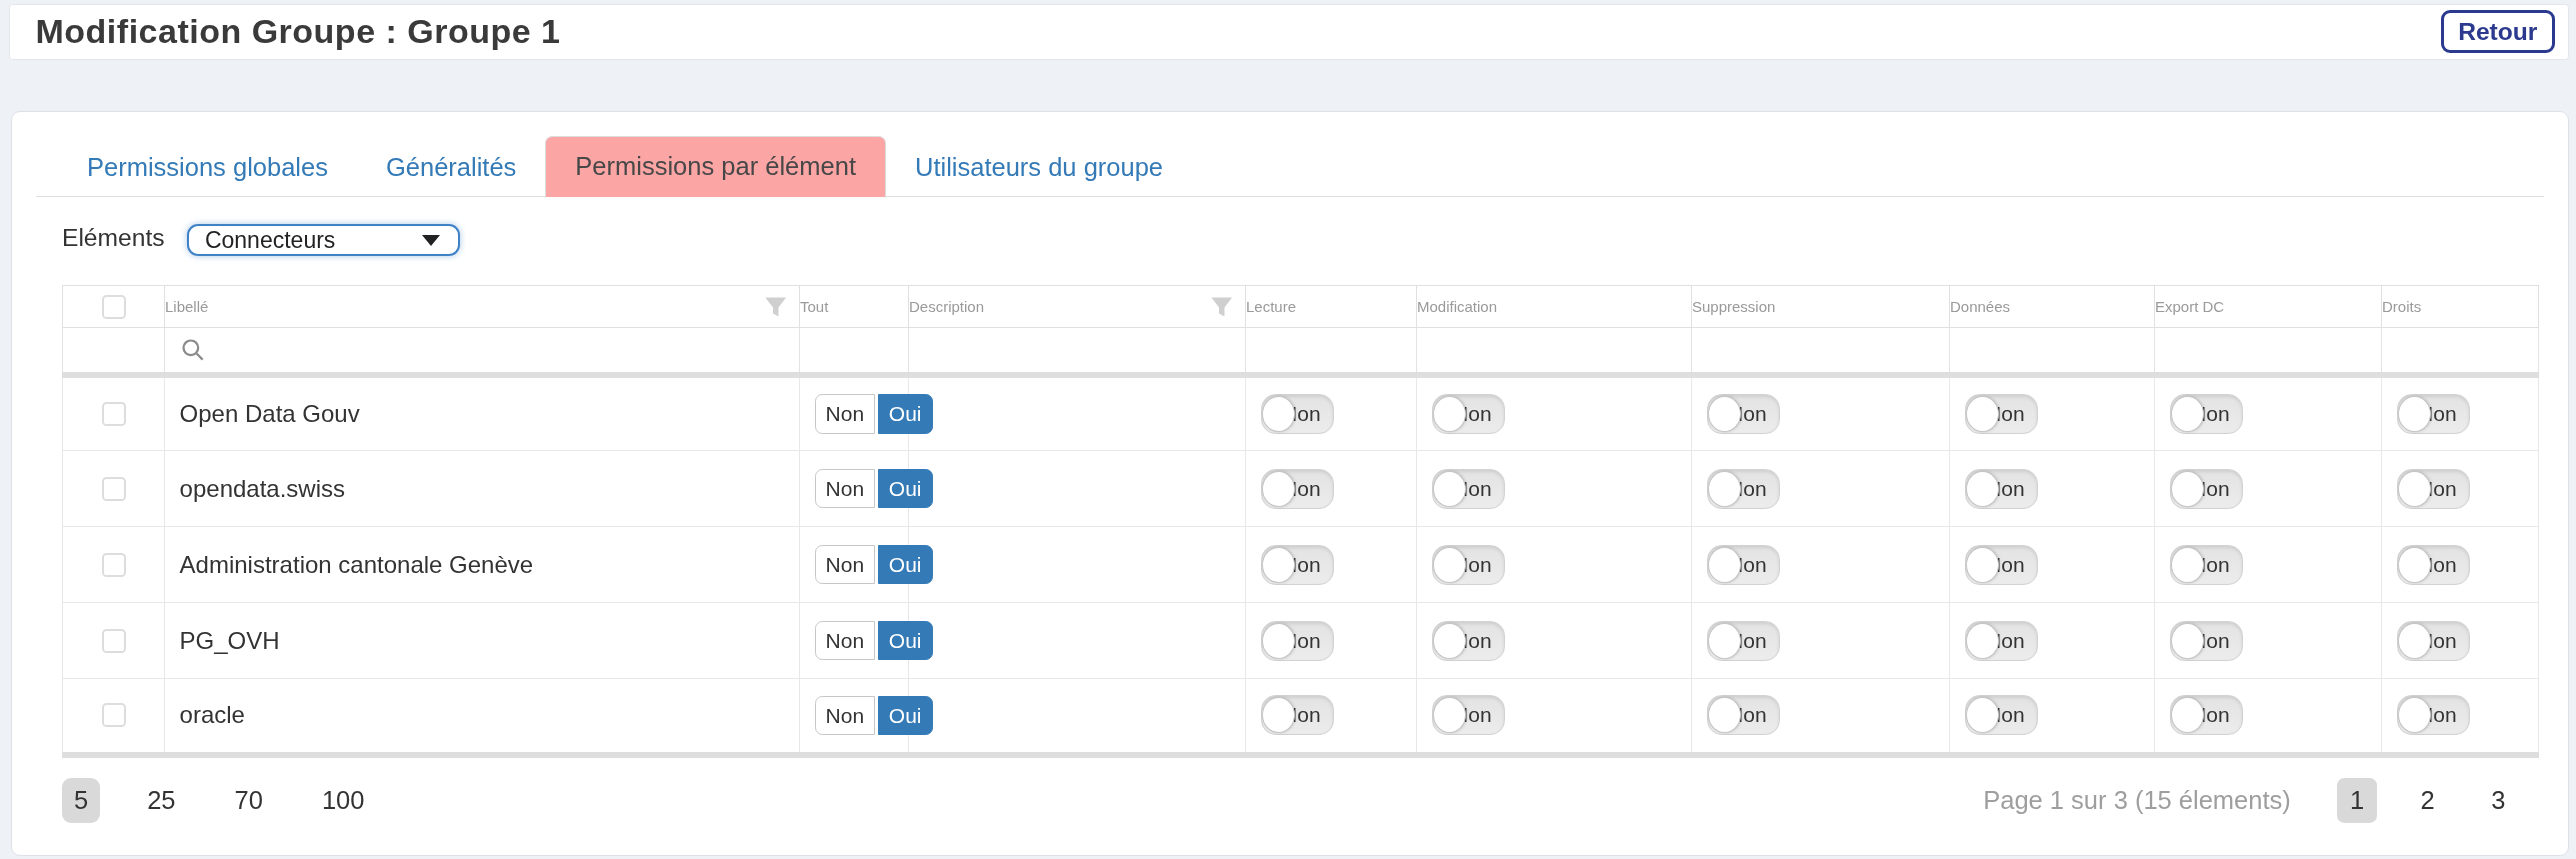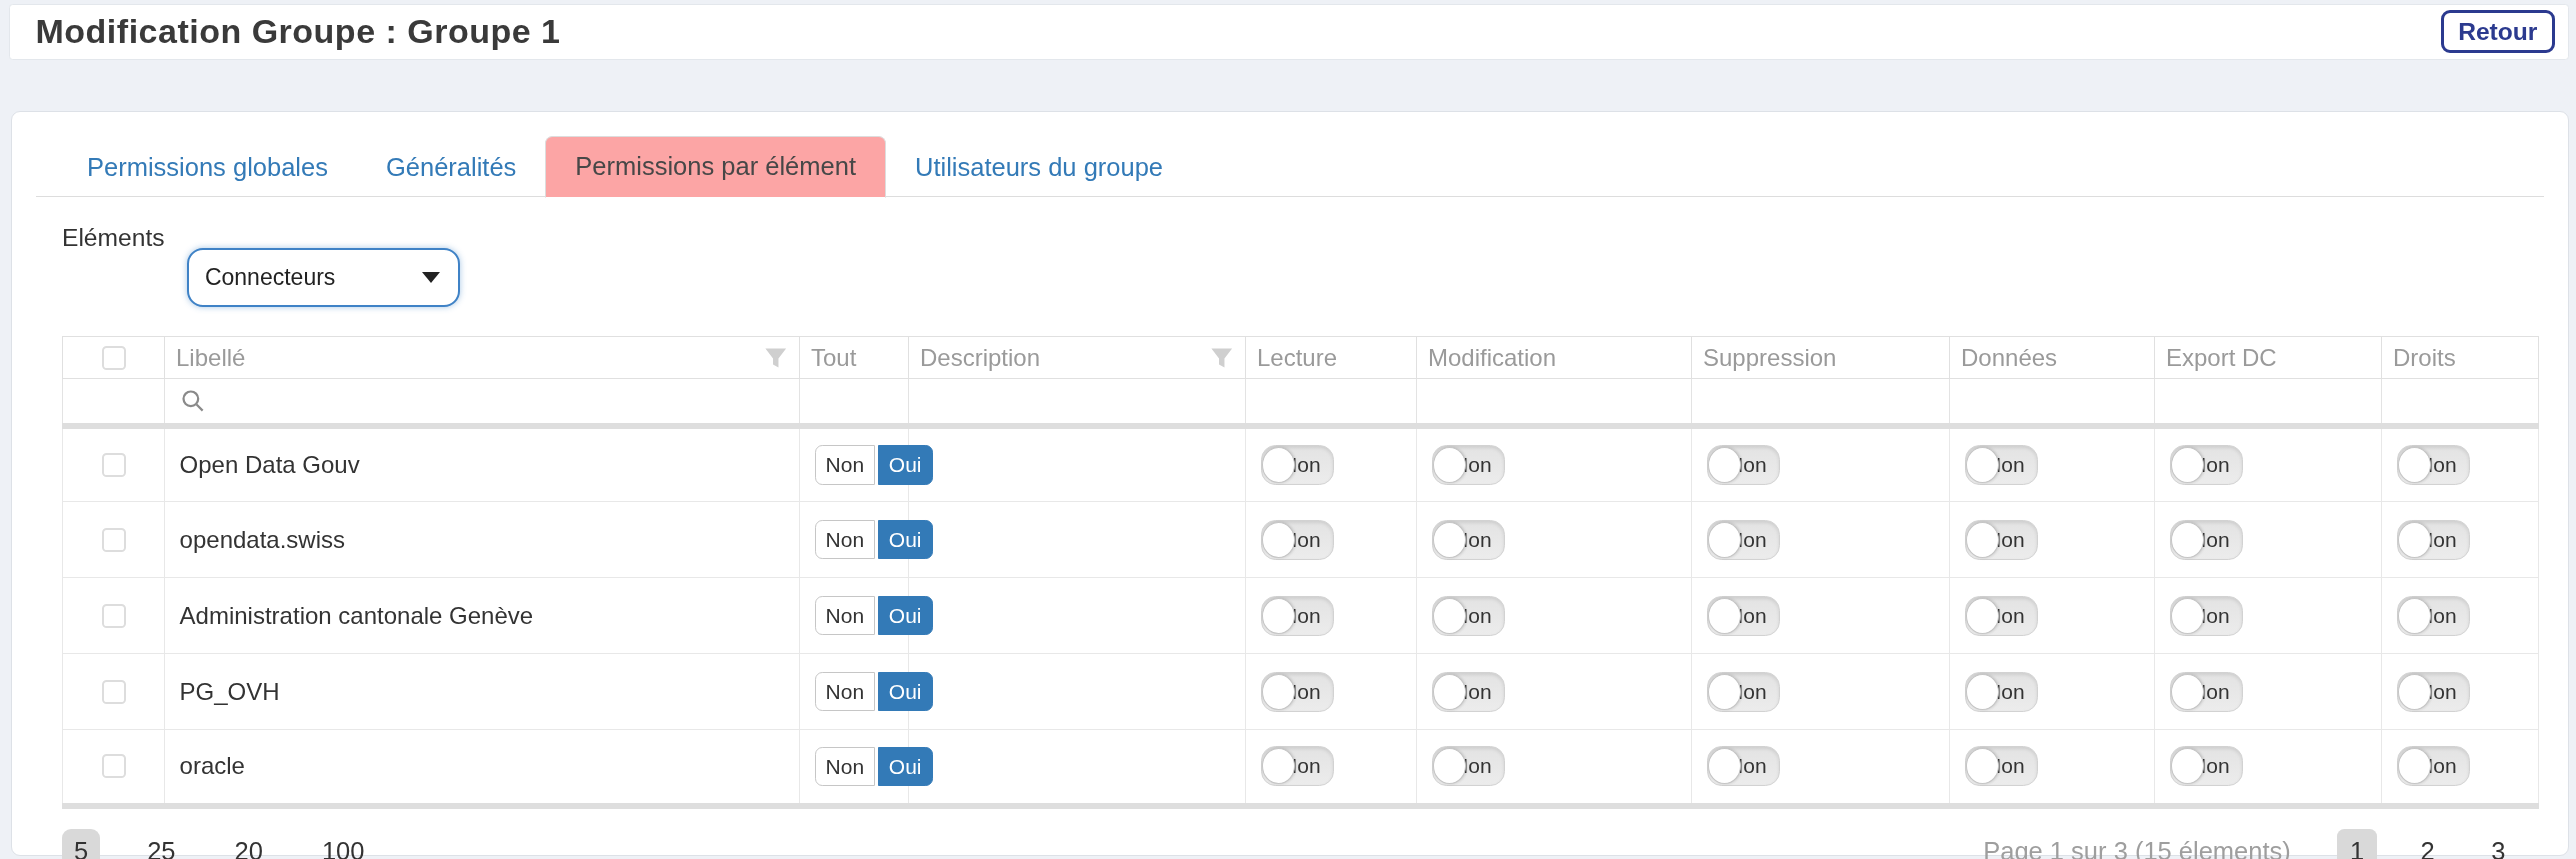--- a/index.html
+++ b/index.html
@@ -75,9 +75,9 @@
   .elements-label { font-size: 24.6px; color: #333; }
   .combo {
     width: 273px;
-    height: 59px;
+    height: 32px;
     border: 2.7px solid #3f82c6;
-    border-radius: 16px;
+    border-radius: 11px;
     box-shadow: 0 0 6.4px rgba(63,130,198,0.45);
     background: #fff;
     display: flex;
@@ -85,7 +85,6 @@
     justify-content: space-between;
     padding: 0 18px 0 16.4px;
     cursor: pointer;
-    margin-top: 24px;
   }
   .combo-value { font-size: 23px; color: #222; }
   .caret {

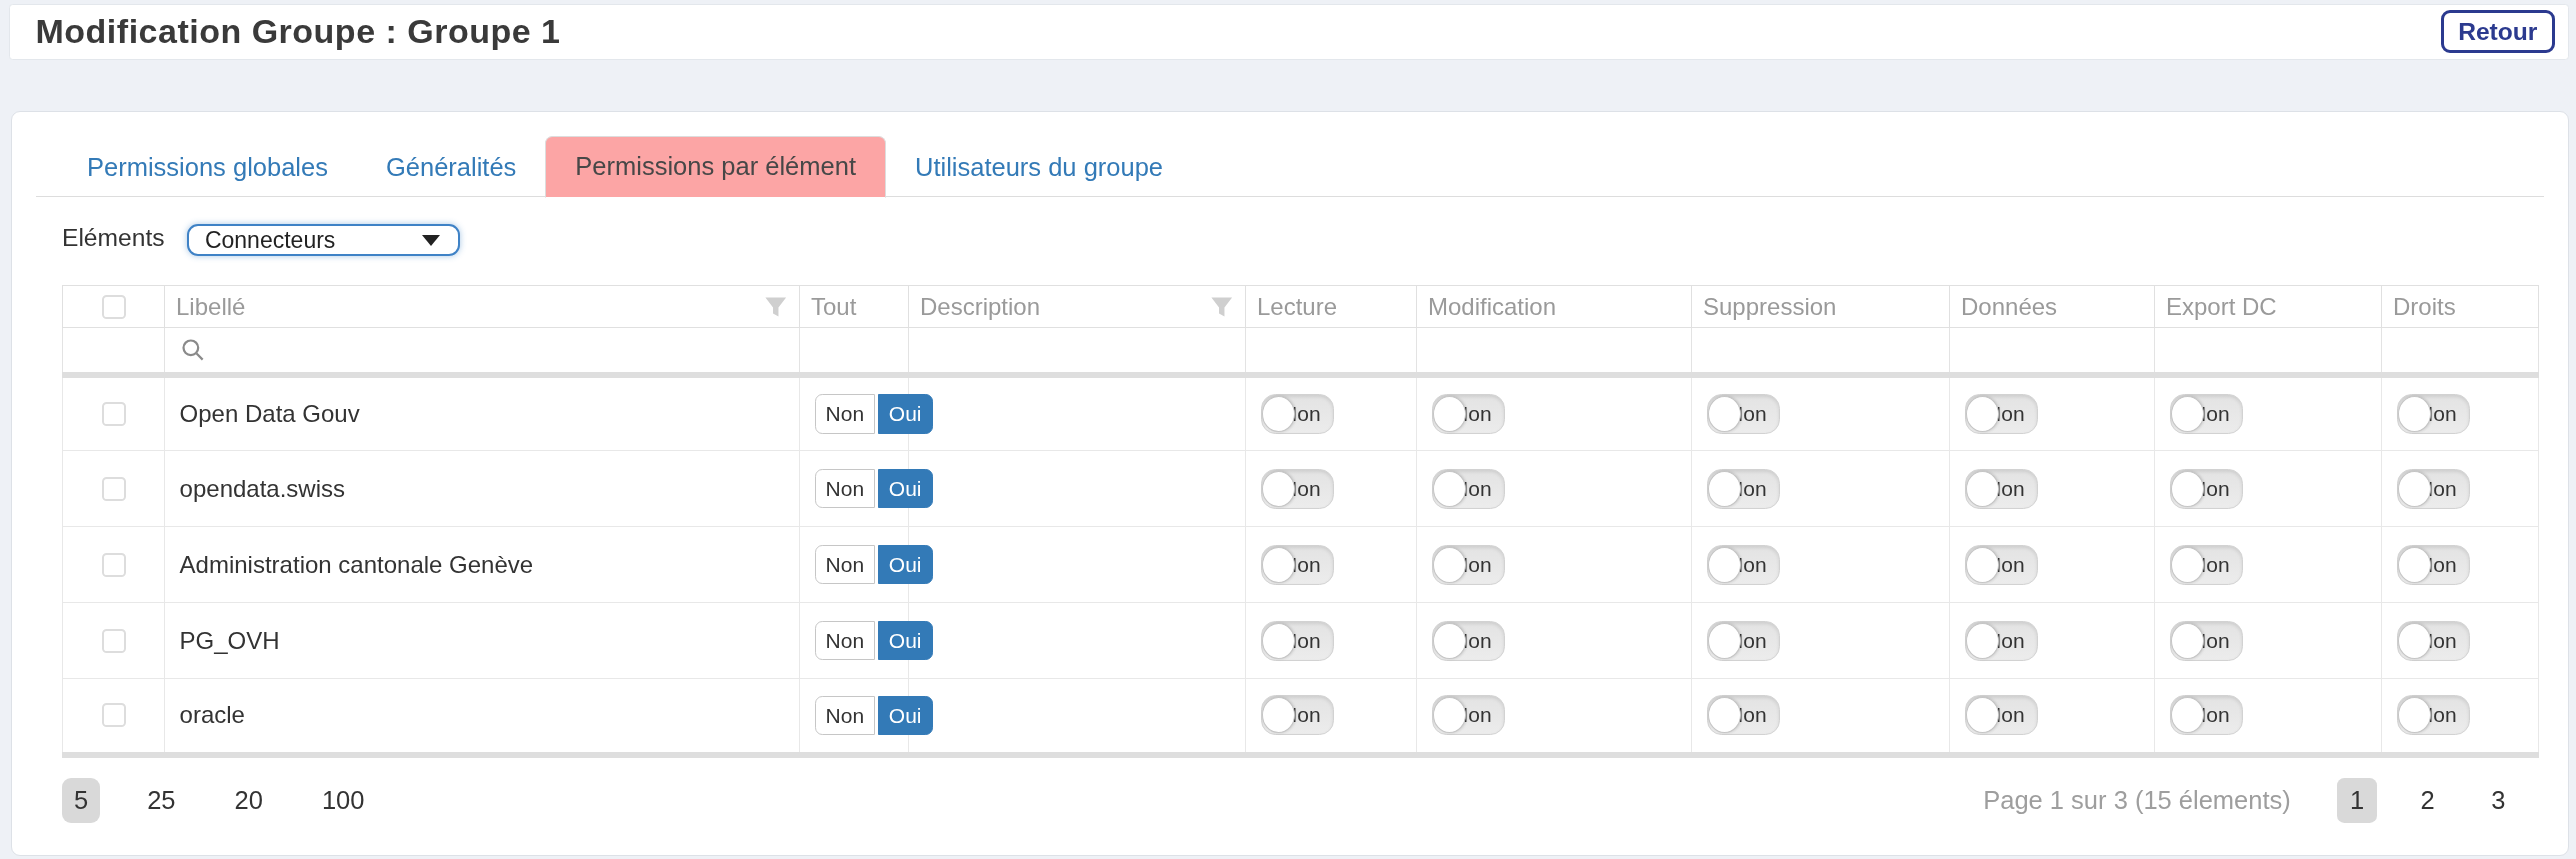--- a/index.html
+++ b/index.html
@@ -104,10 +104,10 @@
     height: 42px;
     border: 1.8px solid #e0e0e0;
     font-weight: 400;
-    font-size: 24px;
+    font-size: 15px;
     color: #9a9a9a;
     text-align: left;
-    padding: 0 11px;
+    padding: 0 0;
     position: relative;
     white-space: nowrap;
     overflow: hidden;

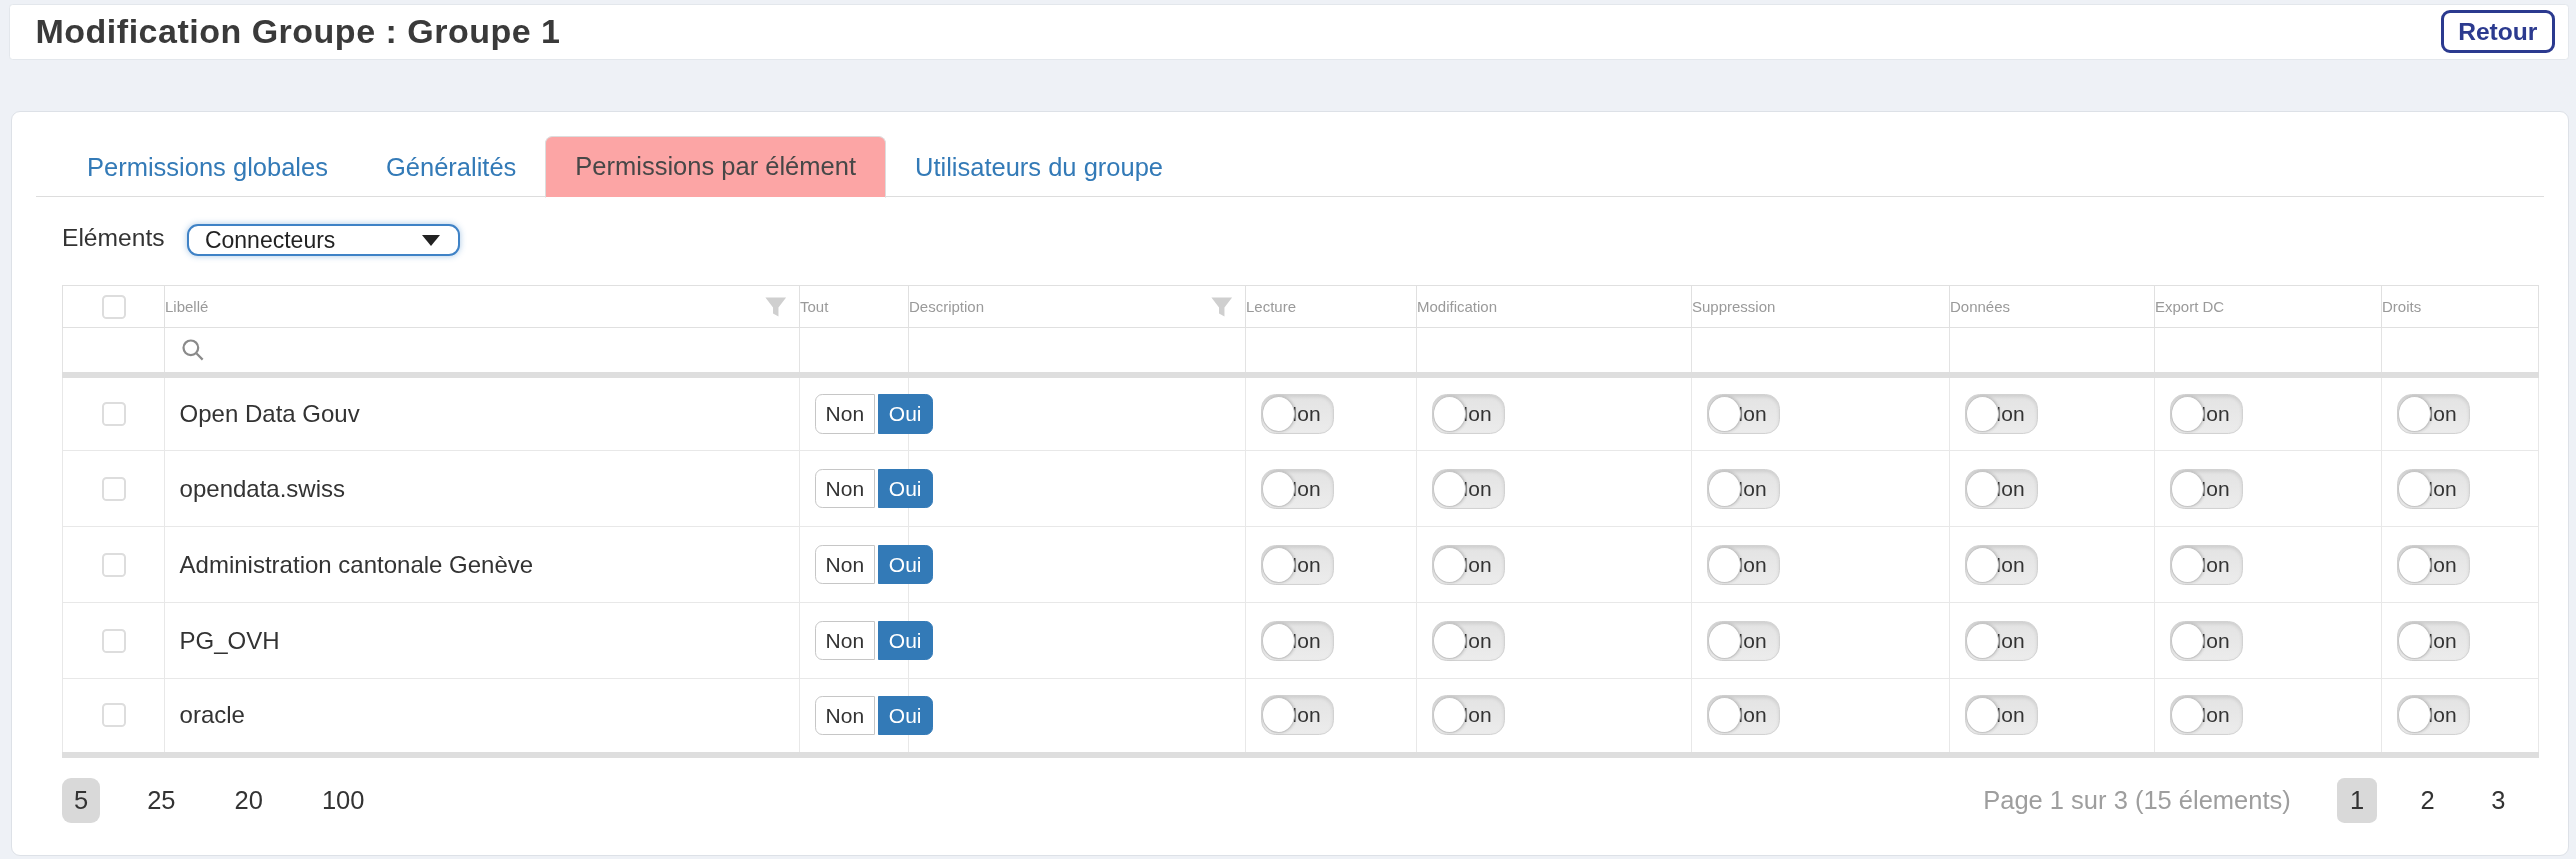--- a/index.html
+++ b/index.html
@@ -515,7 +515,7 @@
     <div class="sizes" id="sizes">
         <span class="size active">5</span>
         <span class="size">25</span>
-        <span class="size">20</span>
+        <span class="size">70</span>
         <span class="size">100</span>
       </div>
     <div class="pager-right">

